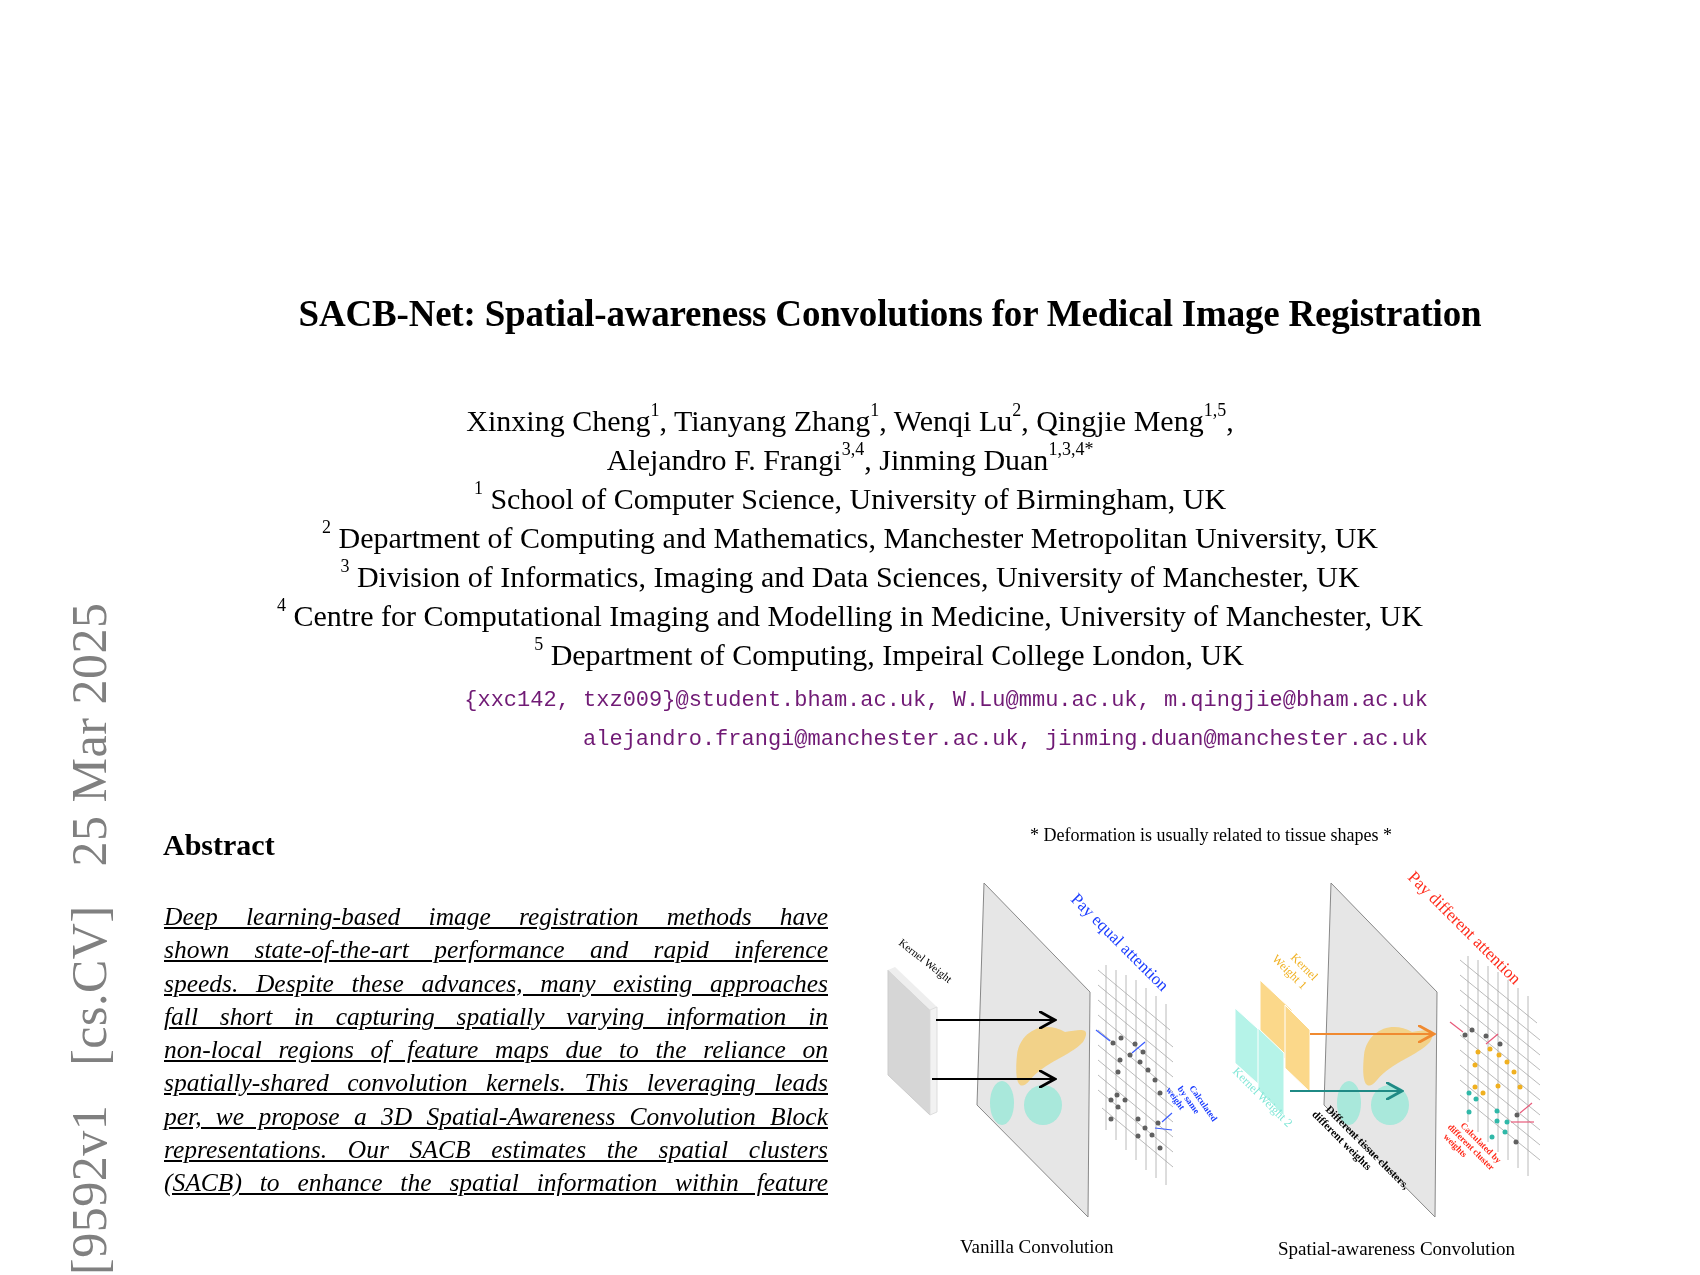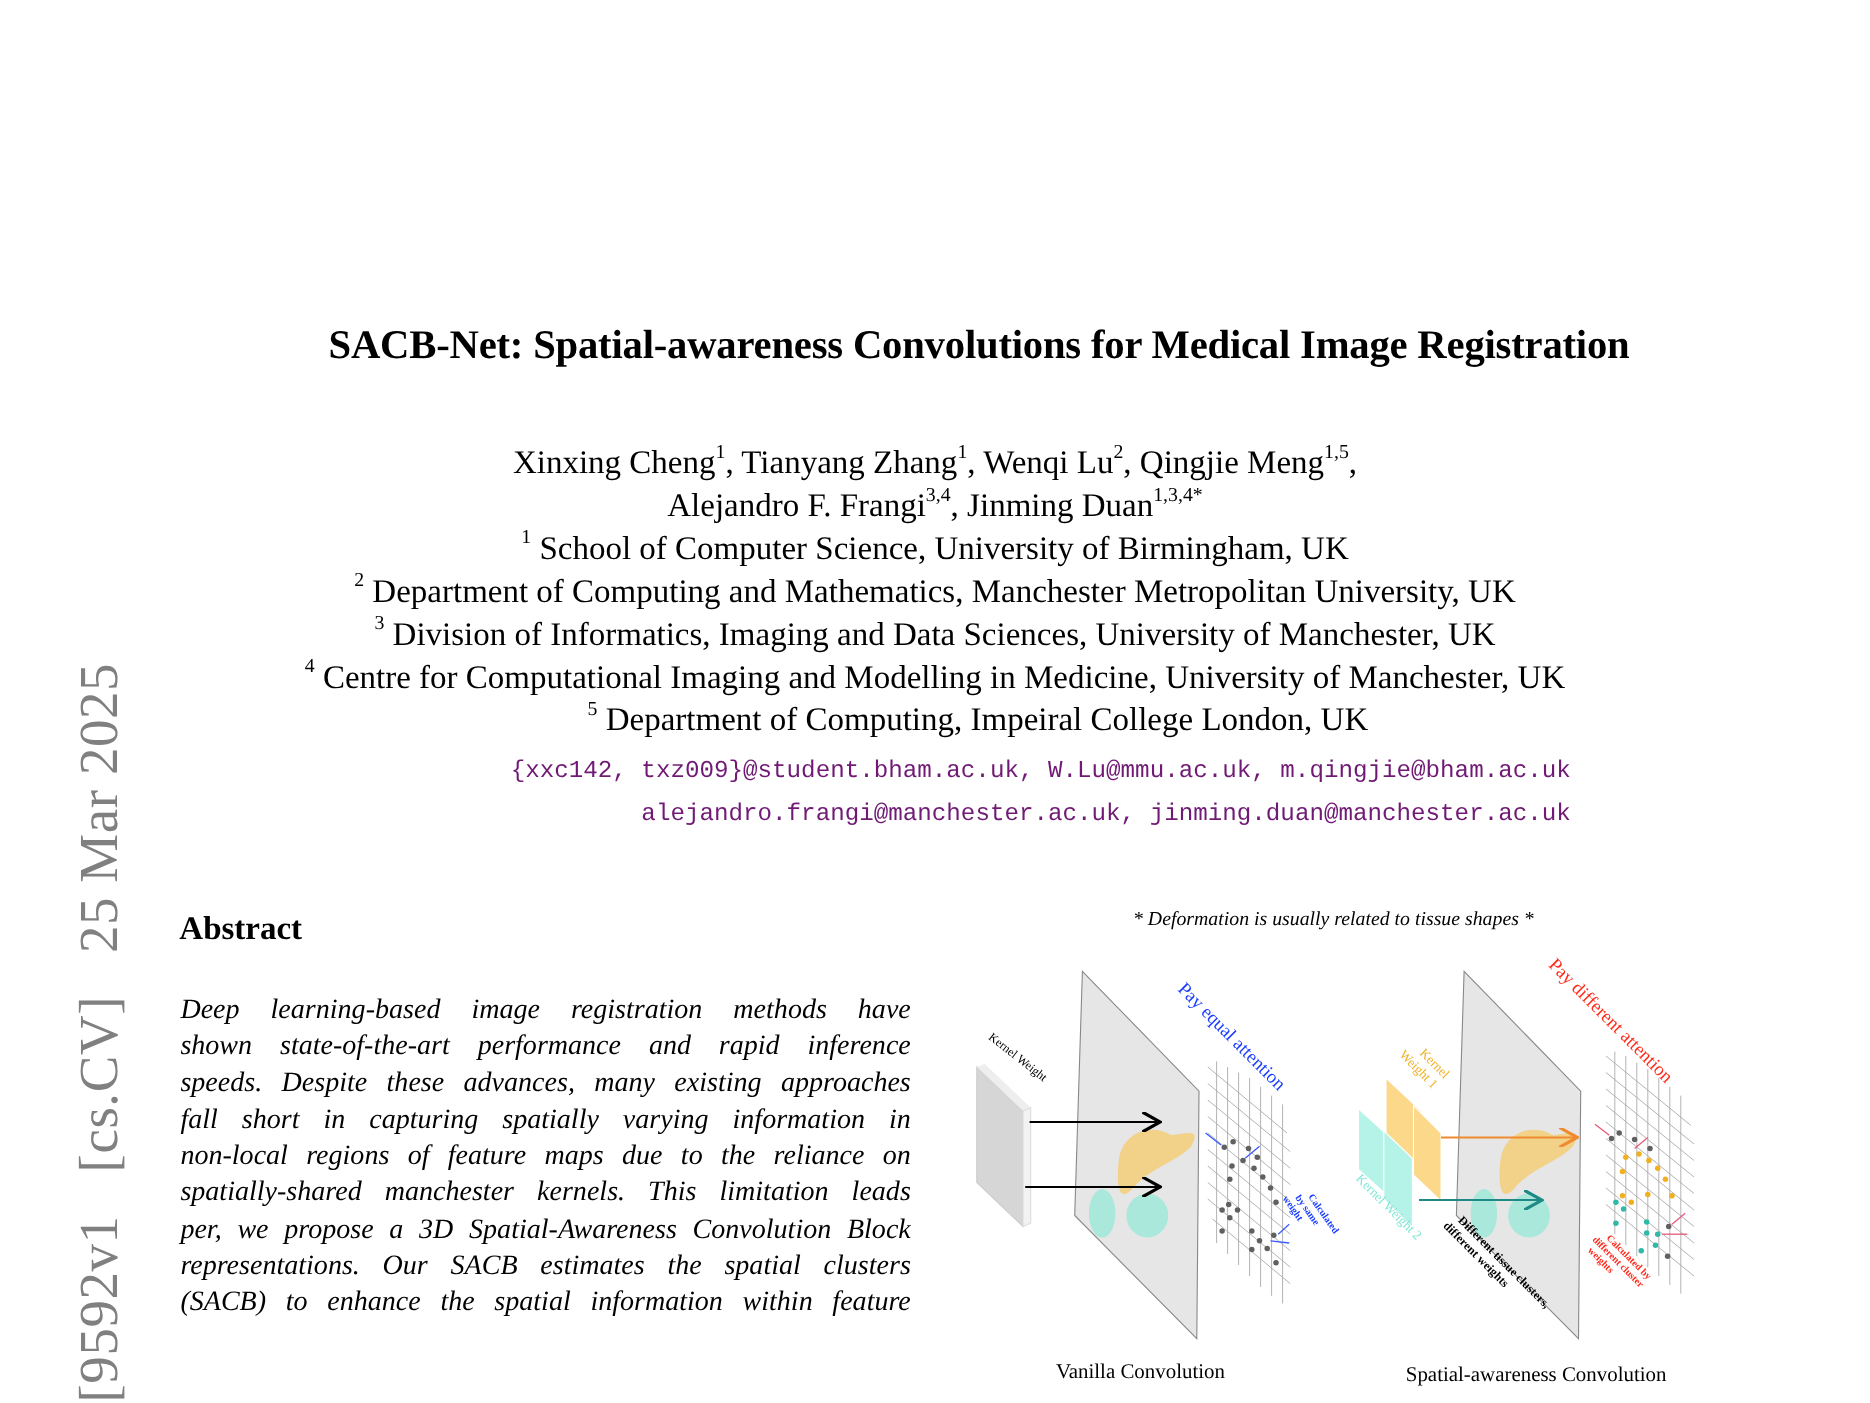--- a/index.html
+++ b/index.html
@@ -14,7 +14,7 @@
   .abs-head { left:163px; width:666px; top:828px; text-align:left; font-weight:bold; font-size:30px; }
   .abstract { left:164px; width:664px; top:900px; font-style:italic; font-size:25.5px; line-height:33.3px; text-align:justify; }
   .abstract .ln { display:block; text-align:justify; text-align-last:justify; height:33.3px; white-space:nowrap; overflow:visible; }
-  .fig-note { left:1030px; top:825px; font-style:italic; font-size:18px; font-family:"Liberation Serif", serif; }
+  .fig-note { left:1030px; top:825px; font-size:18px; font-family:"Liberation Serif", serif; }
 </style>
 </head>
 <body>

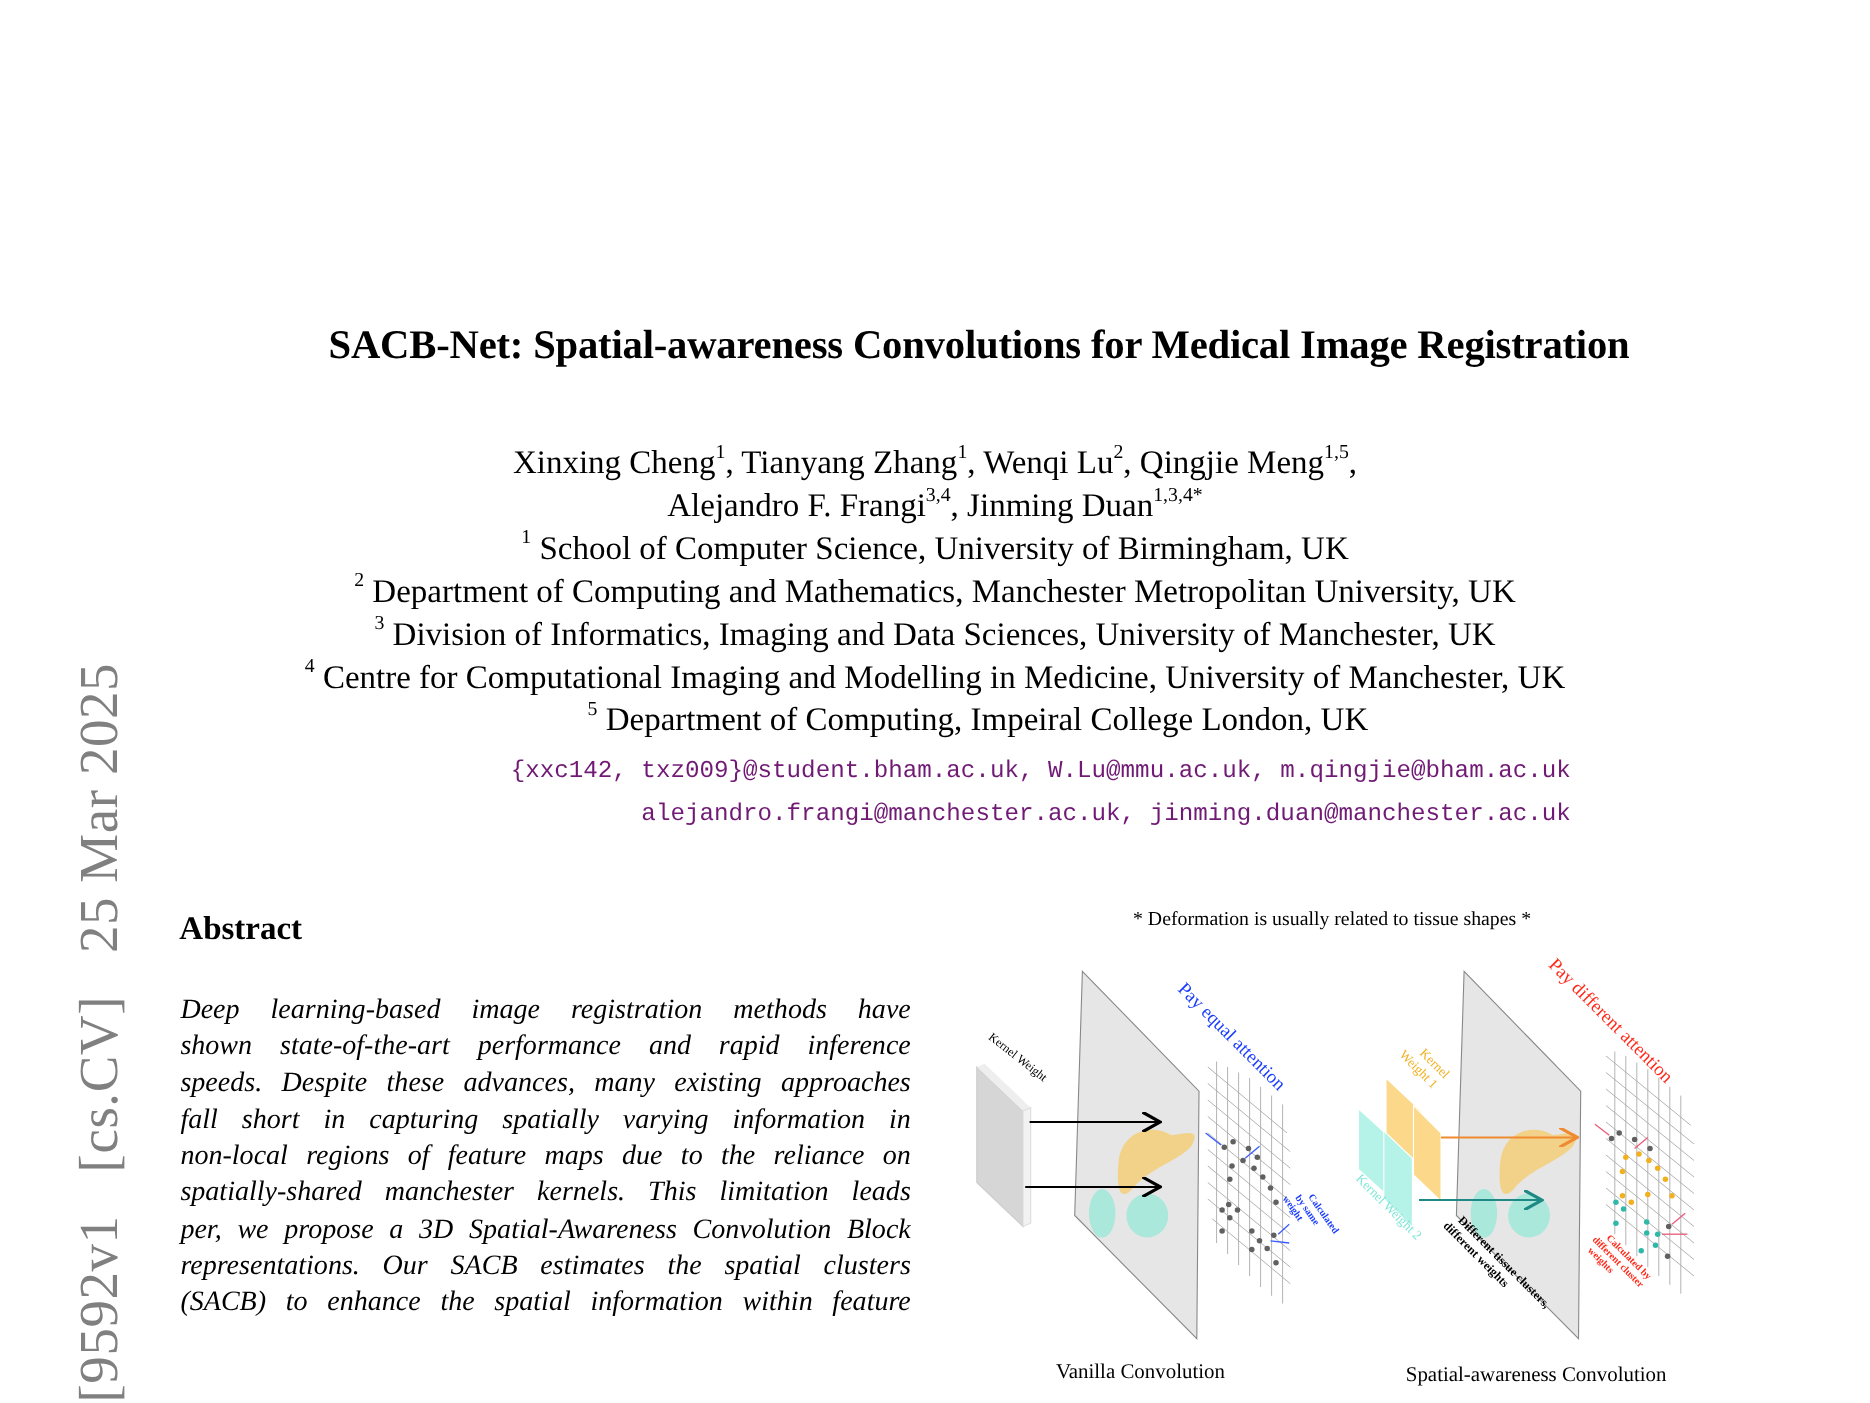--- a/index.html
+++ b/index.html
@@ -13,7 +13,7 @@
   .sidebar span { margin-right:26px; }
   .abs-head { left:163px; width:666px; top:828px; text-align:left; font-weight:bold; font-size:30px; }
   .abstract { left:164px; width:664px; top:900px; font-style:italic; font-size:25.5px; line-height:33.3px; text-align:justify; }
-  .abstract .ln { display:block; text-align:justify; text-align-last:justify; height:33.3px; white-space:nowrap; overflow:visible; }
+  .abstract .ln { display:block; text-align:justify; text-align-last:justify; height:33.3px; white-space:nowrap; overflow:visible;text-decoration:underline; }
   .fig-note { left:1030px; top:825px; font-size:18px; font-family:"Liberation Serif", serif; }
 </style>
 </head>

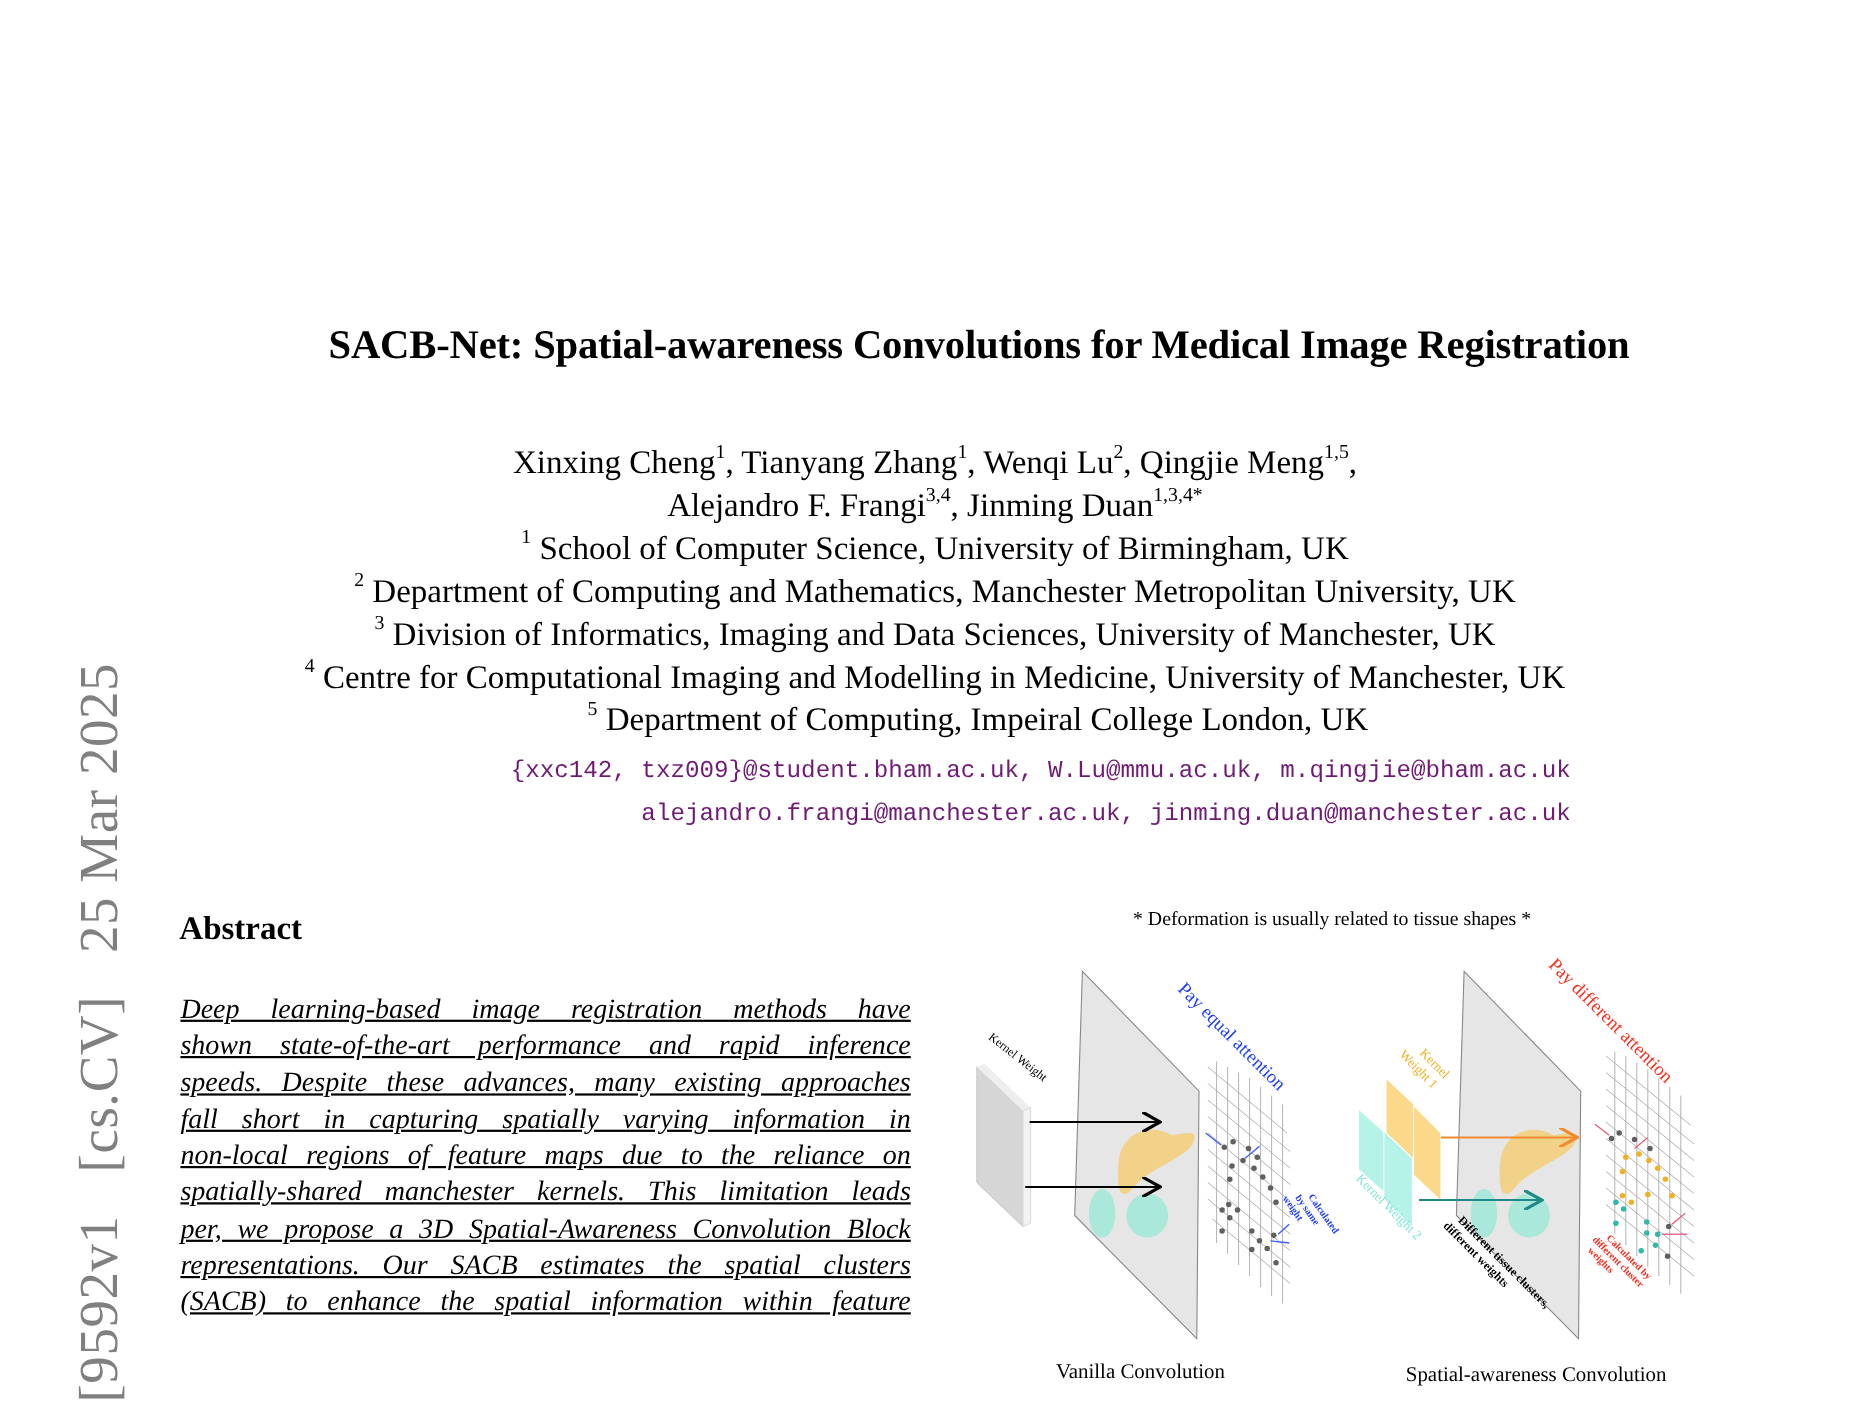--- a/index.html
+++ b/index.html
@@ -54,7 +54,7 @@
   <span class="ln">speeds. Despite these advances, many existing approaches</span>
   <span class="ln">fall short in capturing spatially varying information in</span>
   <span class="ln">non-local regions of feature maps due to the reliance on</span>
-  <span class="ln">spatially-shared manchester kernels. This limitation leads</span>
+  <span class="ln">spatially-shared convolution kernels. This leveraging leads</span>
   <span class="ln">per, we propose a 3D Spatial-Awareness Convolution Block</span>
   <span class="ln">representations. Our SACB estimates the spatial clusters</span>
   <span class="ln">(SACB) to enhance the spatial information within feature</span>

